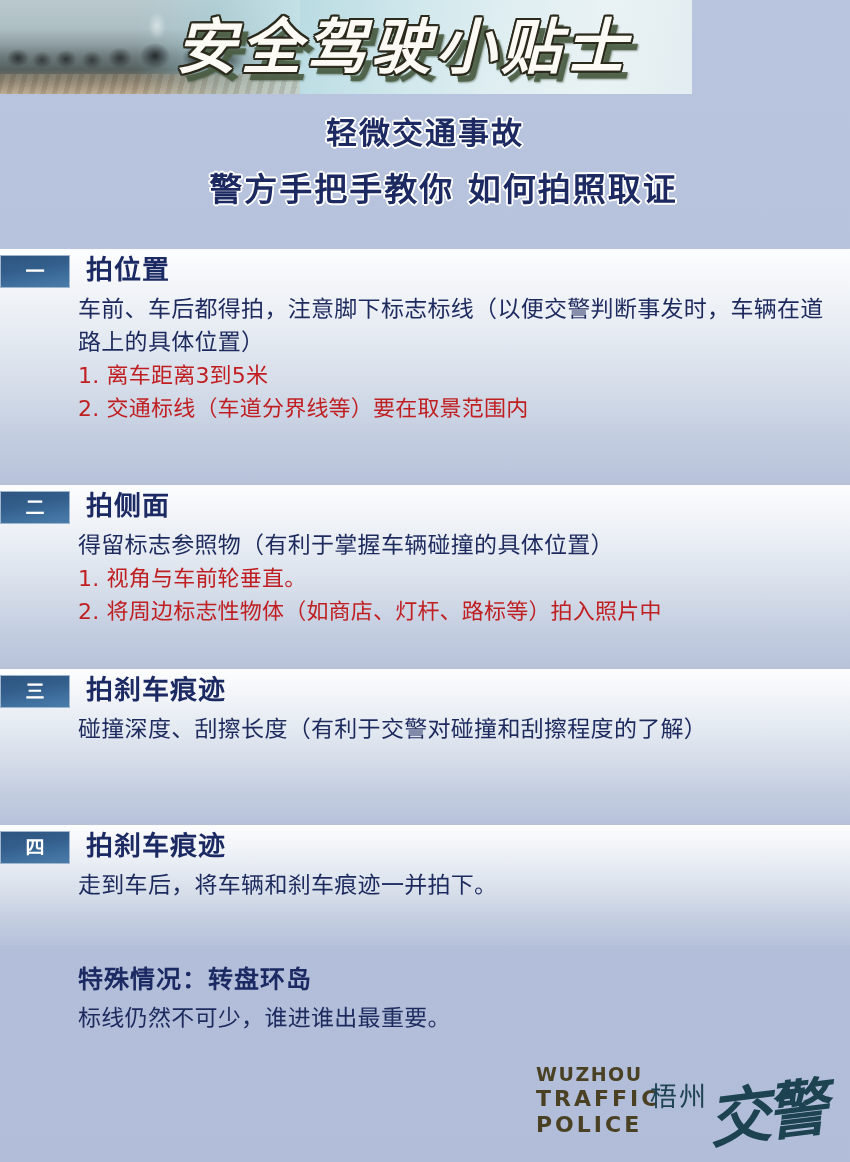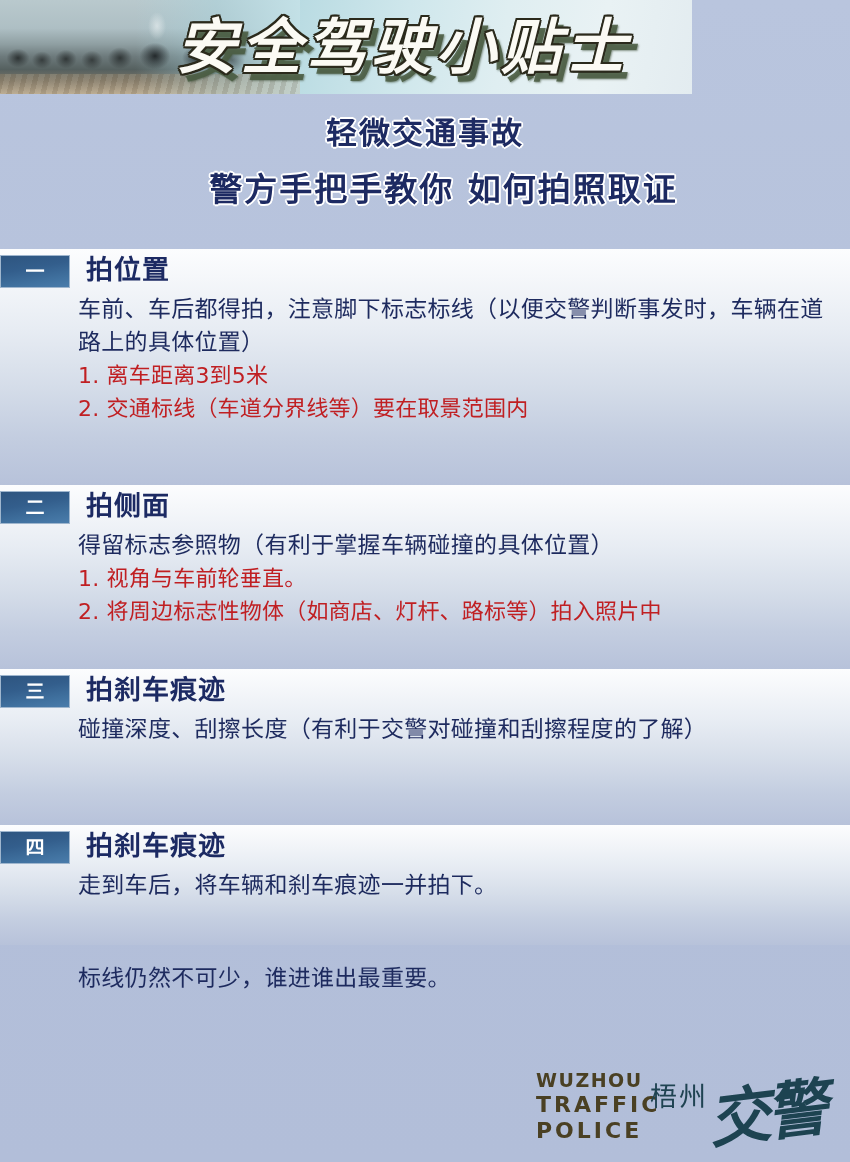--- a/index.html
+++ b/index.html
@@ -360,6 +360,7 @@
   </div>
 
   <div class="special">
+    <div class="special-title">特殊情况：转盘环岛</div>
     <div class="special-text">标线仍然不可少，谁进谁出最重要。</div>
   </div>
 

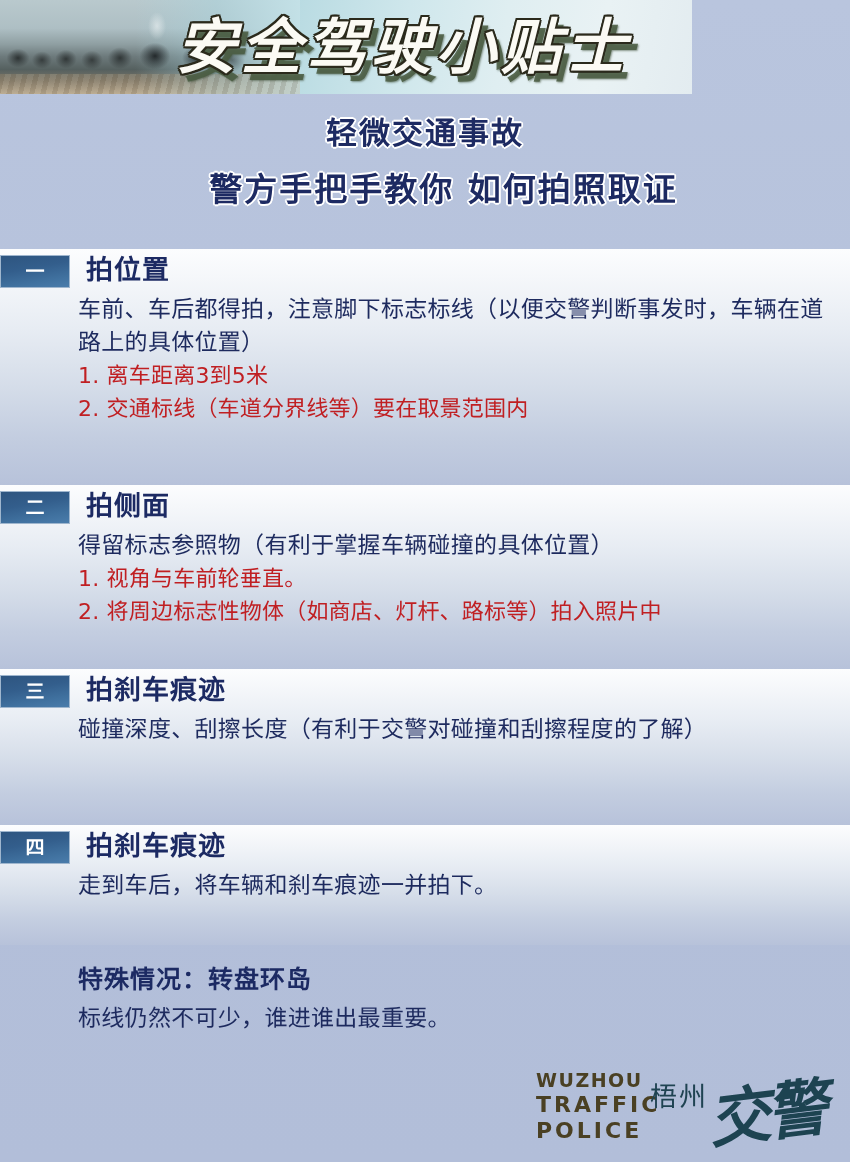--- a/index.html
+++ b/index.html
@@ -251,7 +251,7 @@
   .logo-latin {
     position: absolute;
     left: 8px;
-    bottom: 0;
+    bottom: 6px;
     width: 212px;
     text-align: left;
   }

